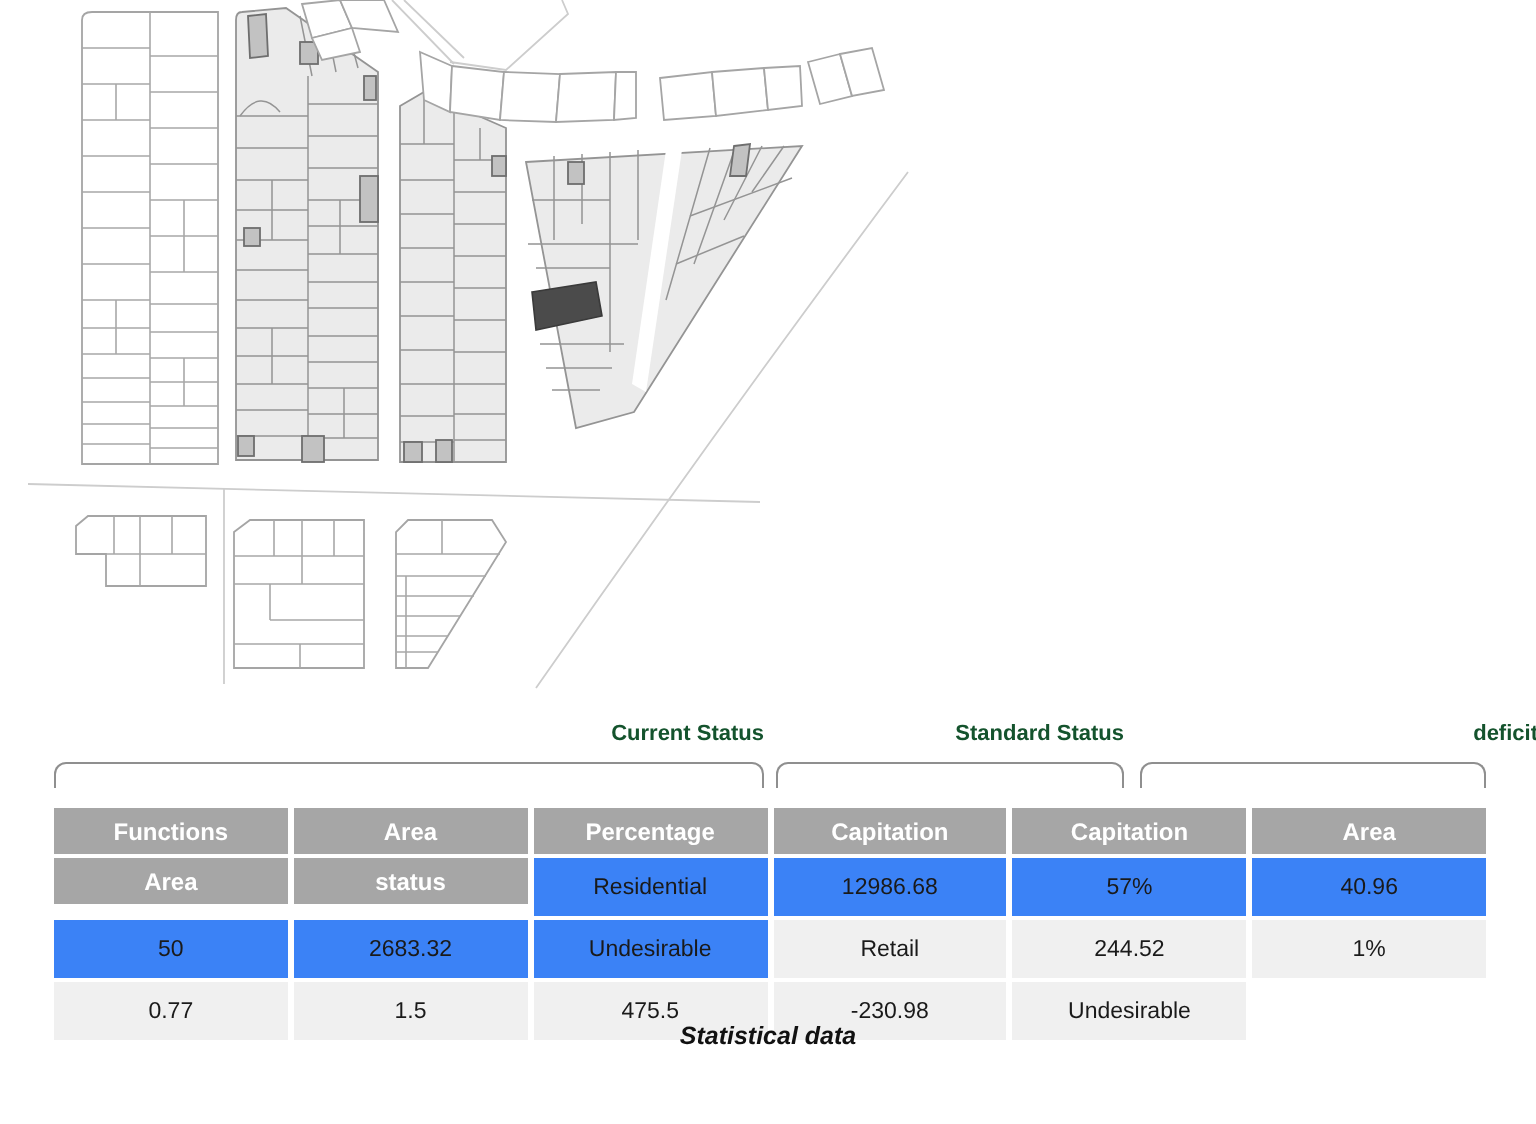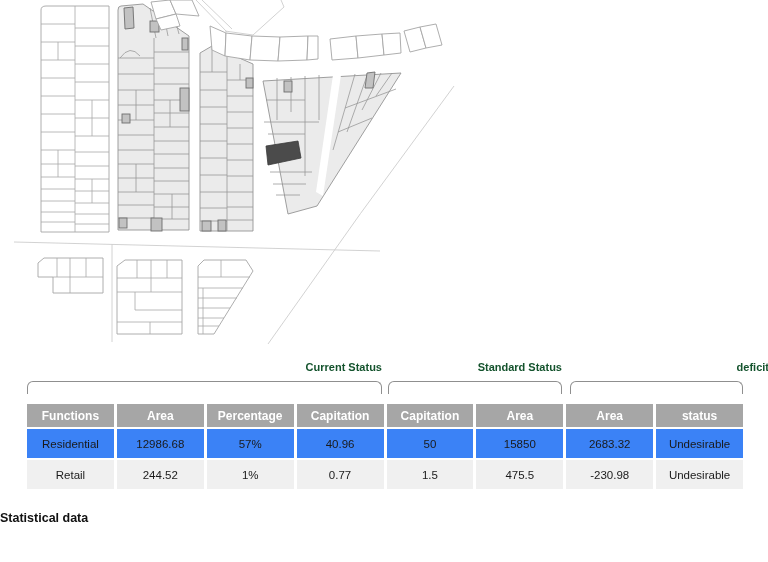--- a/index.html
+++ b/index.html
@@ -24,7 +24,7 @@
            border:1.4px solid #8f8f8f;border-bottom:none;
            border-radius:6px 6px 0 0;}
   .stat-table{position:absolute;left:27px;top:404px;width:716px;
-              display:grid;grid-template-columns:repeat(8,1fr);
+              display:grid;grid-template-columns:repeat(6,1fr);
               column-gap:3px;row-gap:2px;}
   .th{background:#a6a6a6;color:#fff;font-weight:bold;font-size:12px;
       height:23px;display:flex;align-items:center;justify-content:center;}

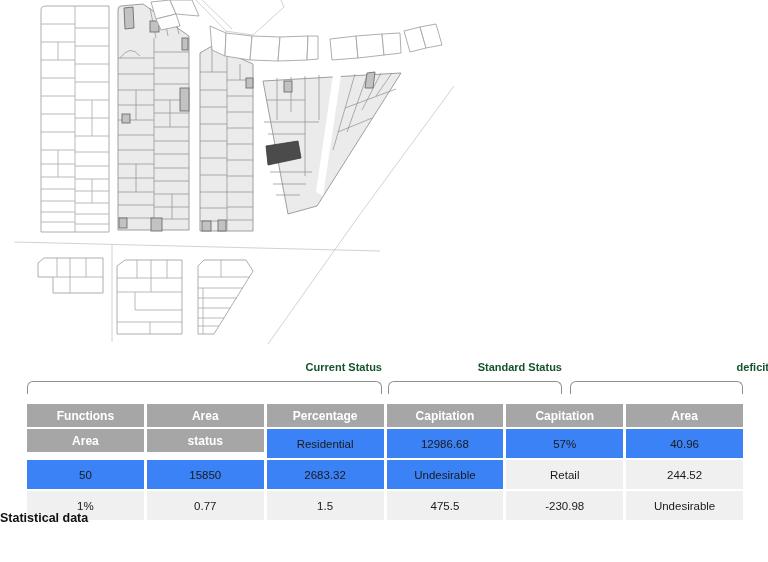--- a/index.html
+++ b/index.html
@@ -150,7 +150,6 @@
   <div class="td r0">57%</div>
   <div class="td r0">40.96</div>
   <div class="td r0">50</div>
-  <div class="td r0">15850</div>
   <div class="td r0">2683.32</div>
   <div class="td r0">Undesirable</div>
 

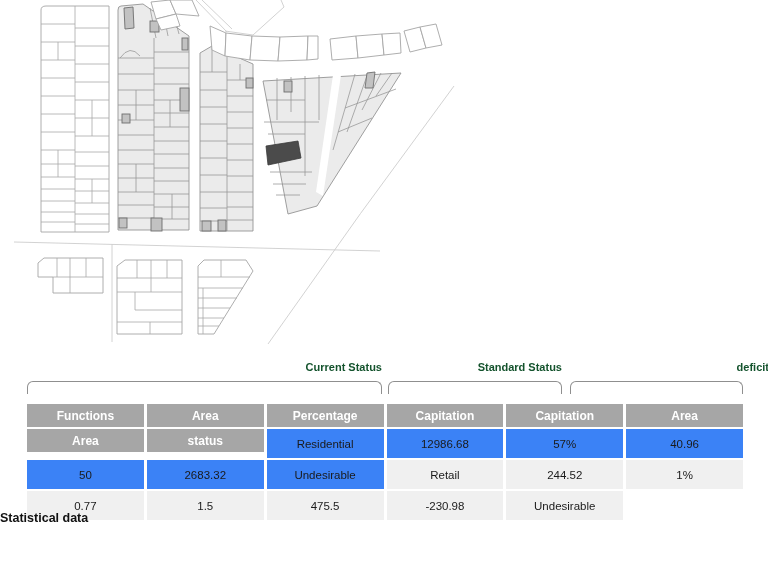--- a/index.html
+++ b/index.html
@@ -32,8 +32,8 @@
       justify-content:center;color:#1a1a1a;}
   .r0{background:#3b82f6;}
   .r1{background:#f0f0f0;text-align:center;}
-  .caption{position:absolute;left:0;right:0;top:511px;
-           font-size:12.5px;font-weight:600;color:#111;}
+  .caption{position:absolute;left:0;right:0;top:511px;text-align:center;
+           font-size:12.5px;font-weight:600;color:#111;font-style:italic;}
 </style>
 </head>
 <body>

